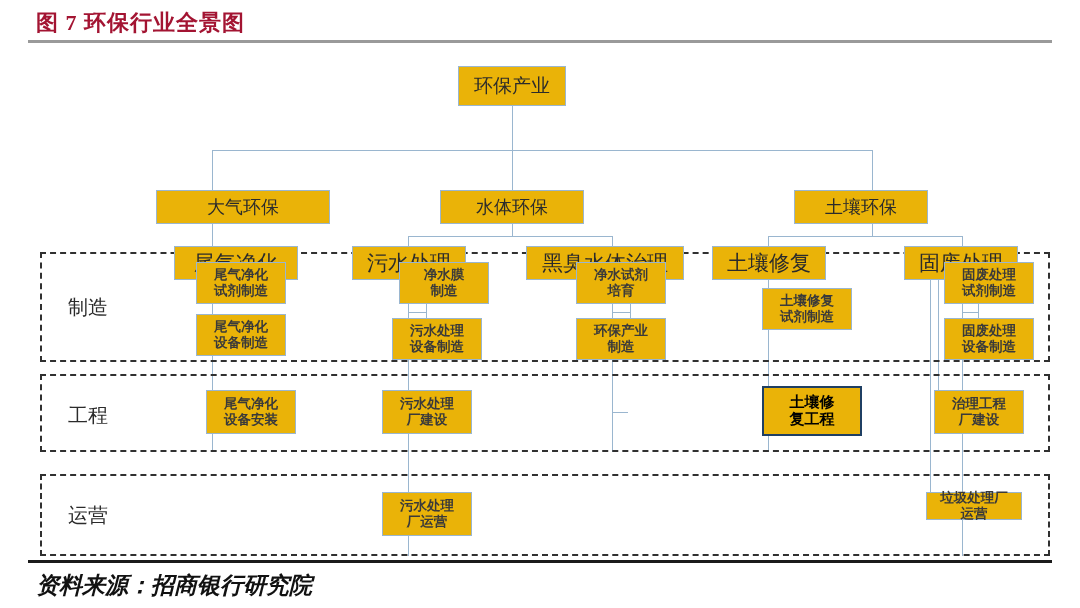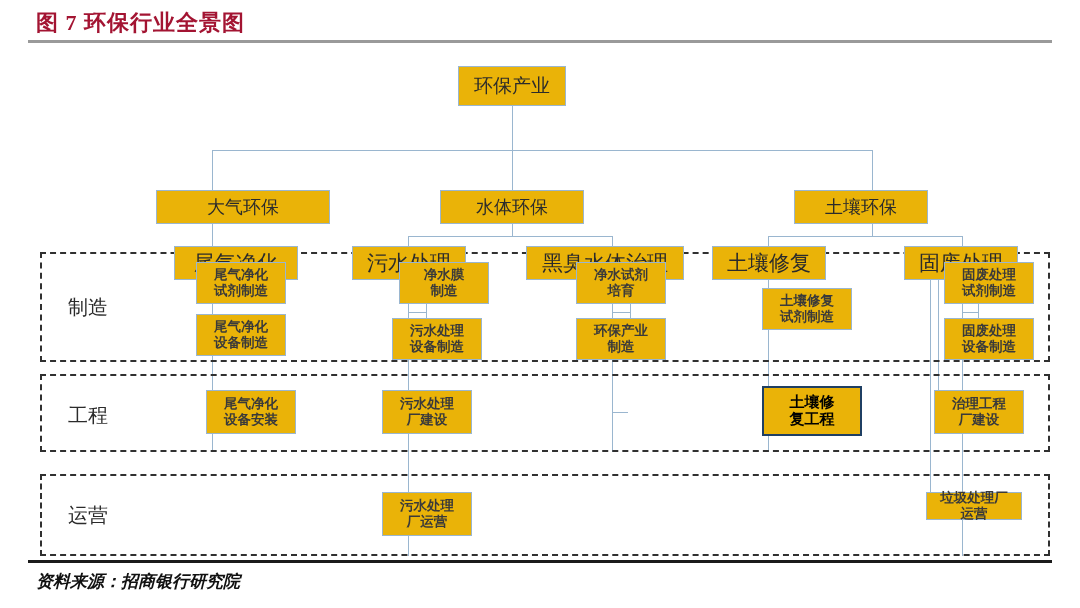--- a/index.html
+++ b/index.html
@@ -28,7 +28,7 @@
   }
   #source-note{
     position:absolute;left:36px;top:570px;
-    font-size:17px;font-weight:bold;font-style:italic;
+    font-size:23px;font-weight:bold;font-style:italic;
     color:#111;white-space:nowrap;
   }
 

